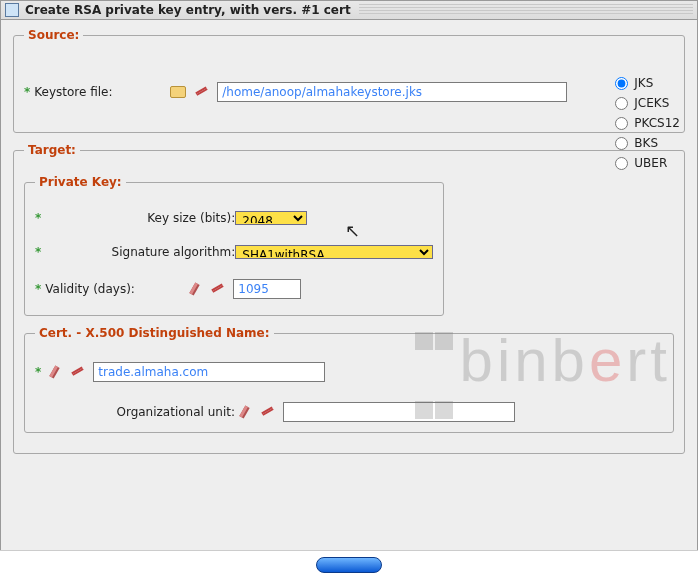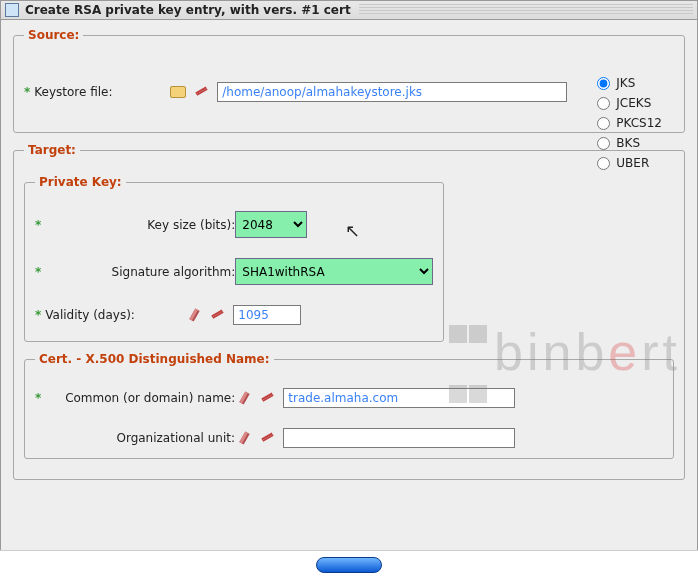--- a/index.html
+++ b/index.html
@@ -115,7 +115,7 @@
 .pw { width: 88px; letter-spacing: 2px; }
 .radios {
   position: absolute;
-  right: 22px;
+  right: 4px;
   top: 34px;
   display: flex;
   flex-direction: column;

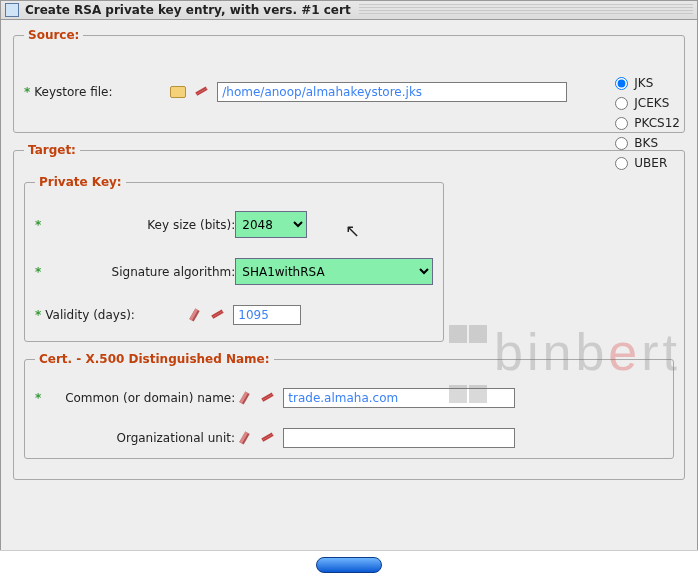--- a/index.html
+++ b/index.html
@@ -125,8 +125,8 @@
 .radios input[type=radio]{ width:13px; height:13px; }
 select {
   border: 1px solid #6a6a8a;
-  background: #86efac;
-  height: 27px;
+  background: #fde047;
+  height: 14px;
   font: inherit;
   padding: 1px 2px;
 }

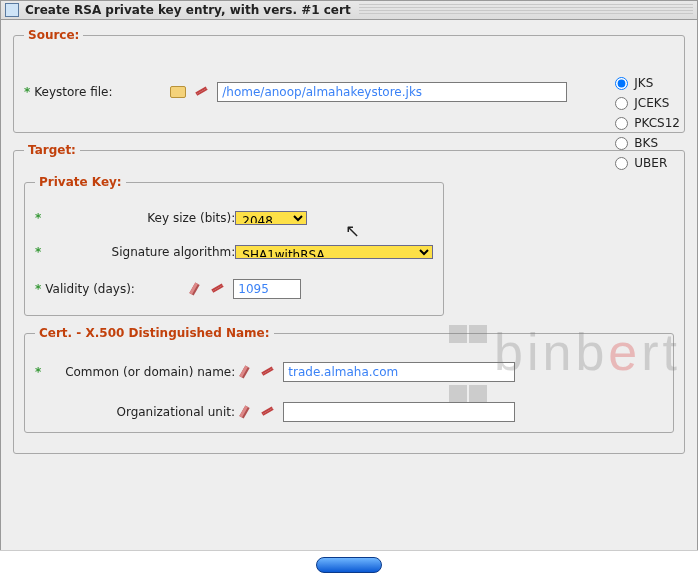--- a/index.html
+++ b/index.html
@@ -266,7 +266,6 @@
 
       <div class="row">
         <span class="req">*</span>
-        <span class="flabel2">Common (or domain) name:</span>
         <span class="iconbtn icon-pencil2"></span>
         <span class="iconbtn icon-pencil"></span>
         <input class="text cn" value="trade.almaha.com" style="">

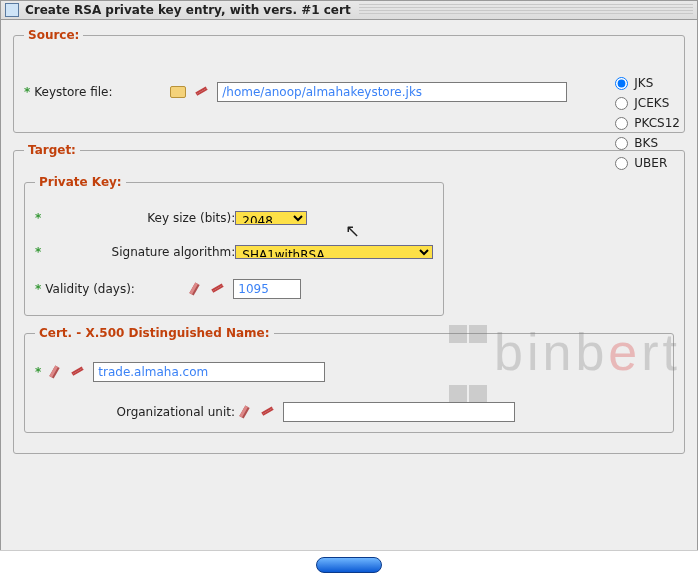--- a/index.html
+++ b/index.html
@@ -143,9 +143,9 @@
 }
 .watermark {
   position: absolute;
-  right: 16px;
+  right: 26px;
   top: 276px;
-  font-size: 52px;
+  font-size: 60px;
   font-weight: 300;
   font-family: Arial, sans-serif;
   letter-spacing: 4px;

